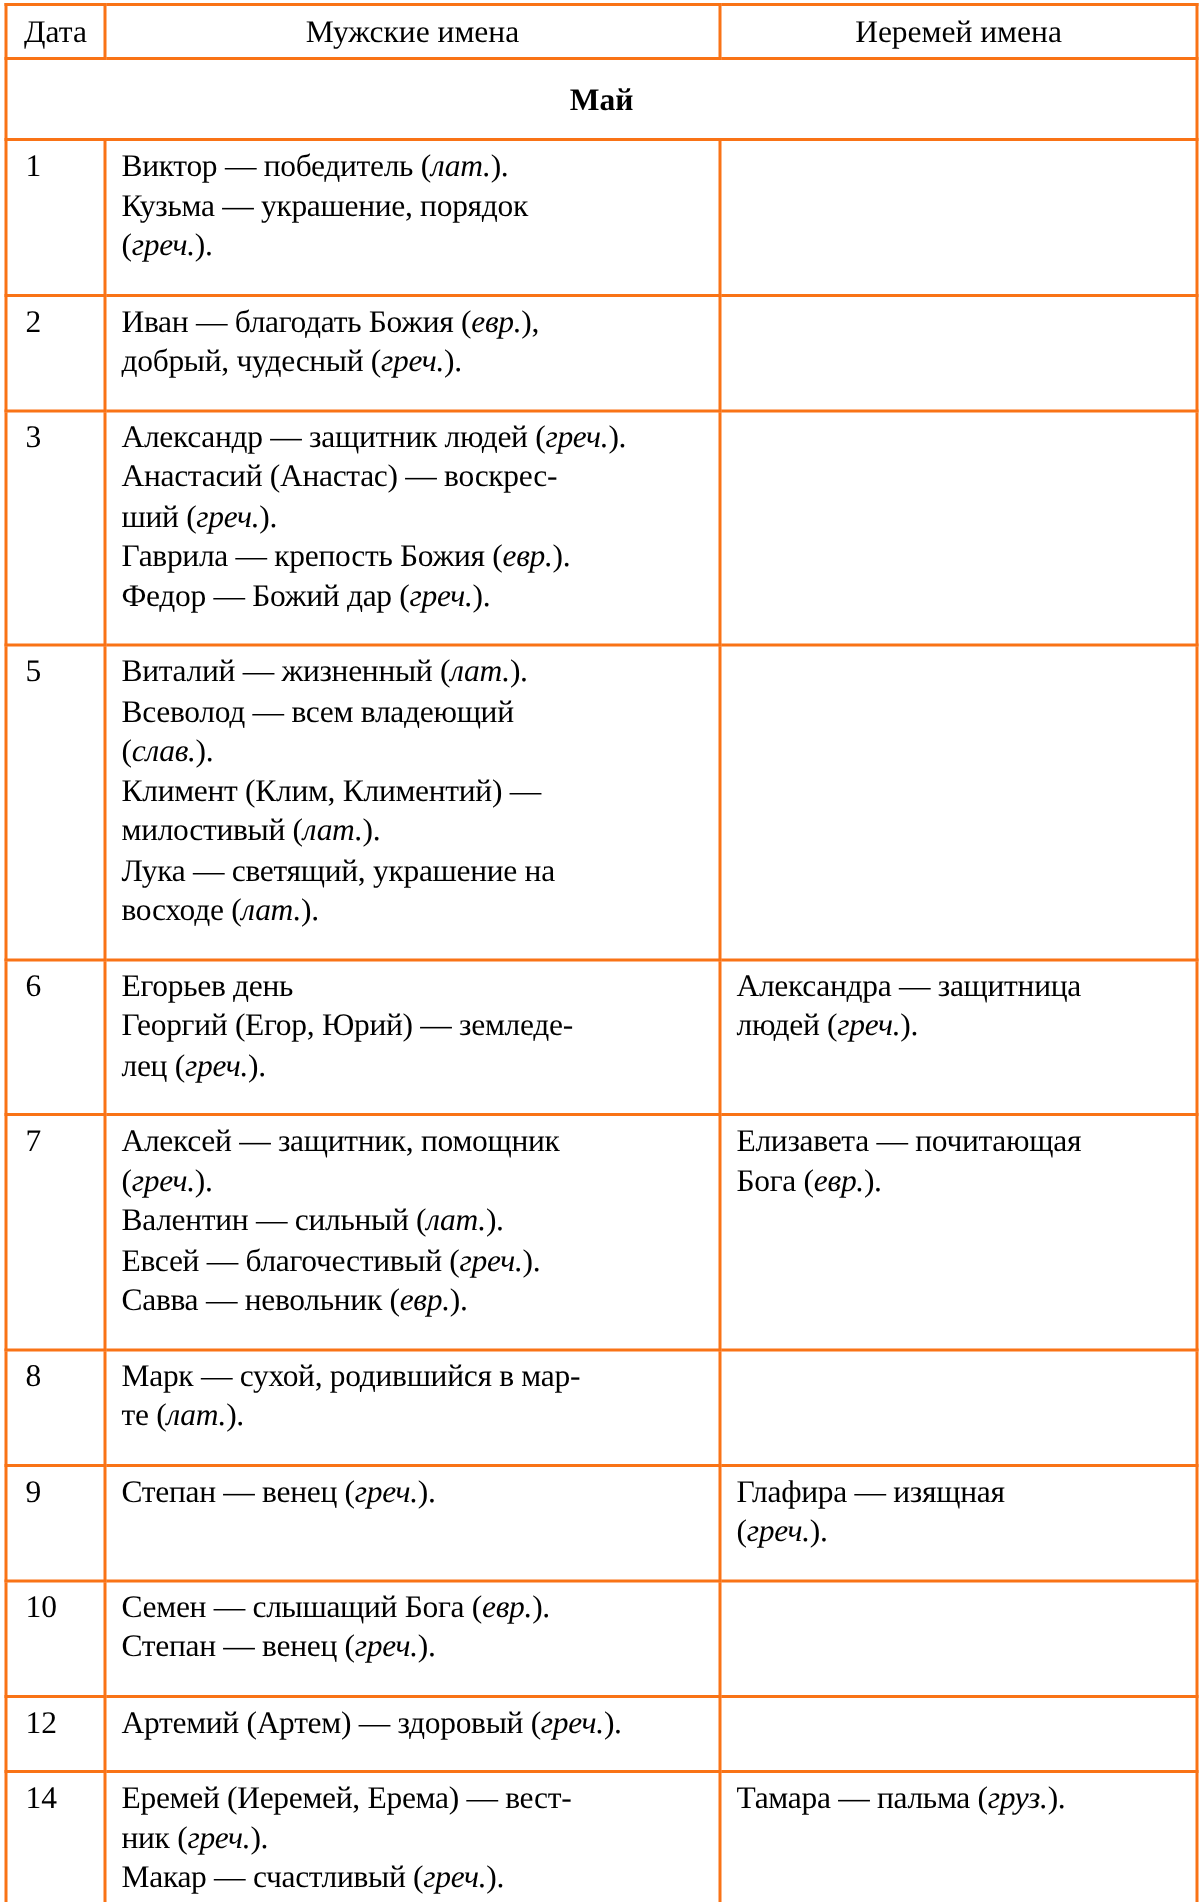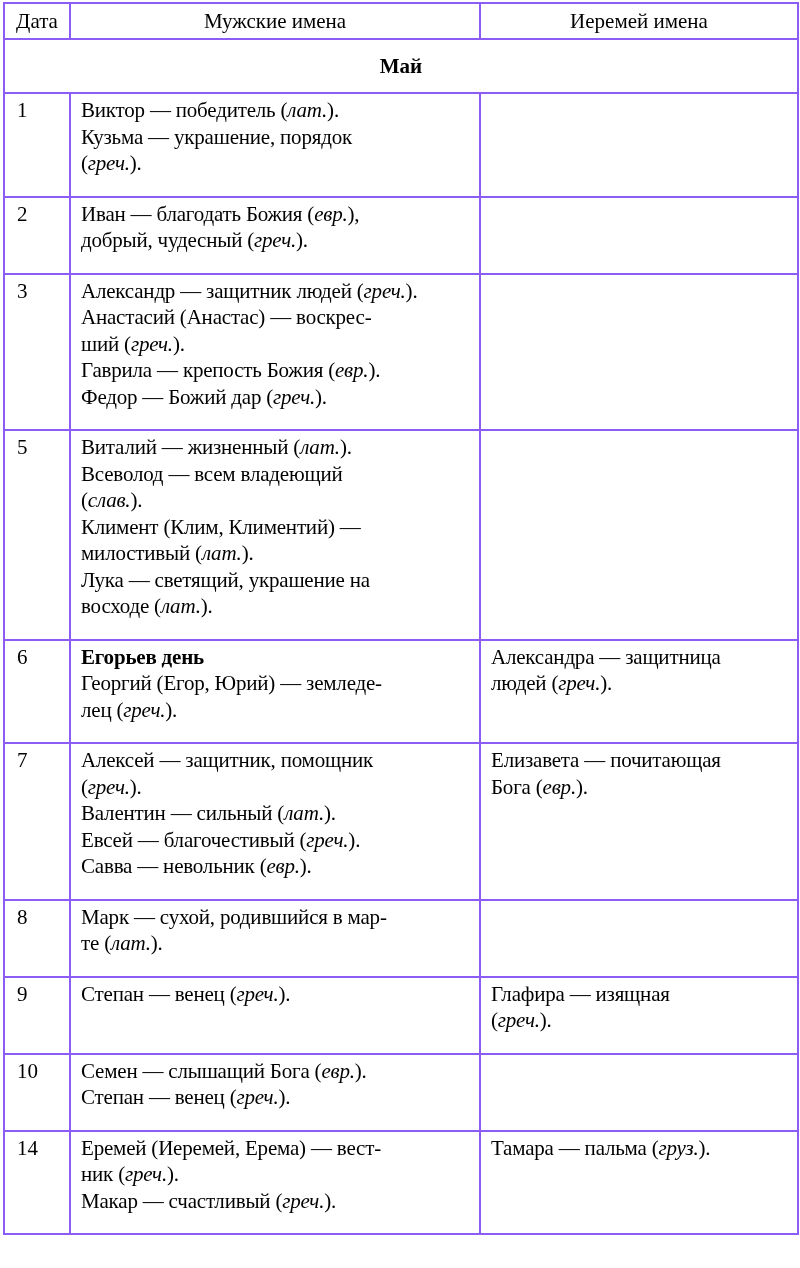--- a/index.html
+++ b/index.html
@@ -23,7 +23,7 @@
   .names-table col.c-female { width: 318px; }
 
   .names-table th, .names-table td {
-    border: 2px solid #8b5cf6;
+    border: 2px solid #f97316;
     vertical-align: top;
     font-size: 21px;
     line-height: 26.5px;

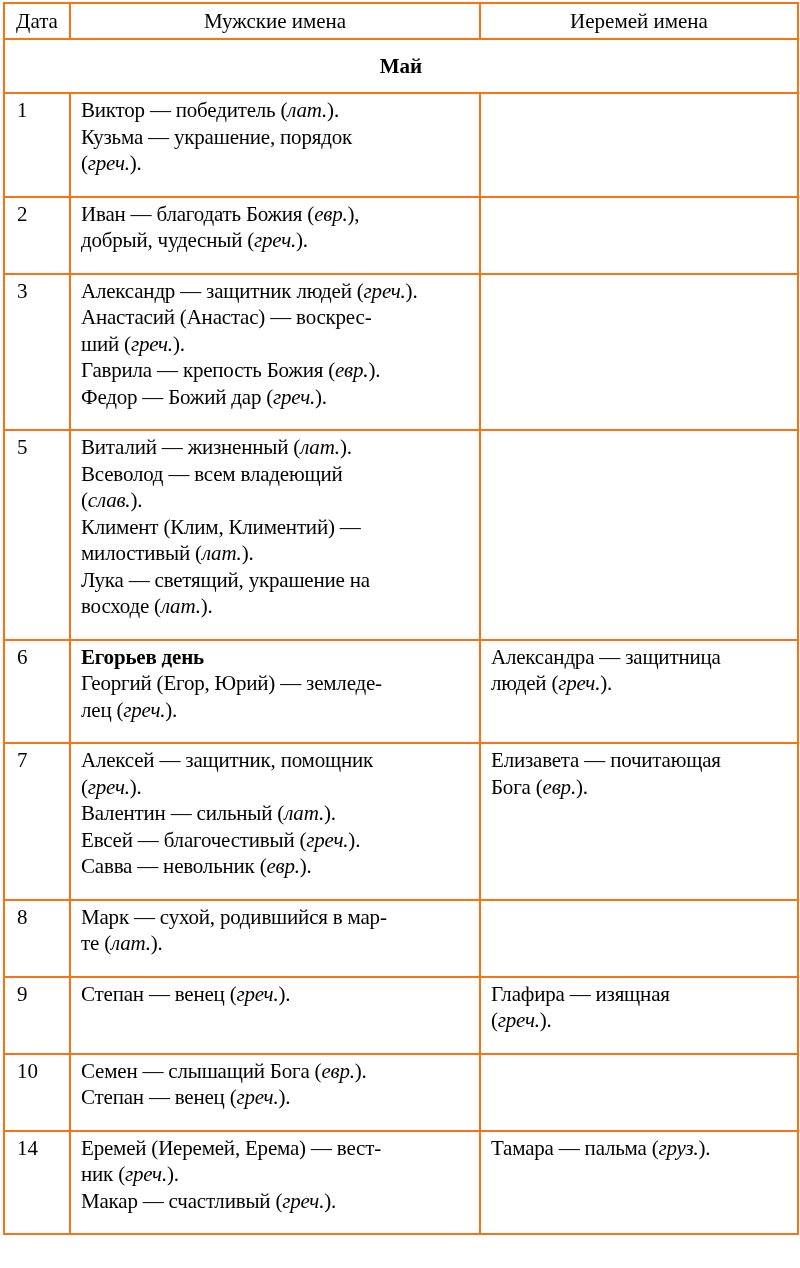--- a/index.html
+++ b/index.html
@@ -55,7 +55,7 @@
     font-style: italic;
   }
   .holiday {
-    font-weight: bold;
+    font-weight: normal;
   }
 </style>
 </head>

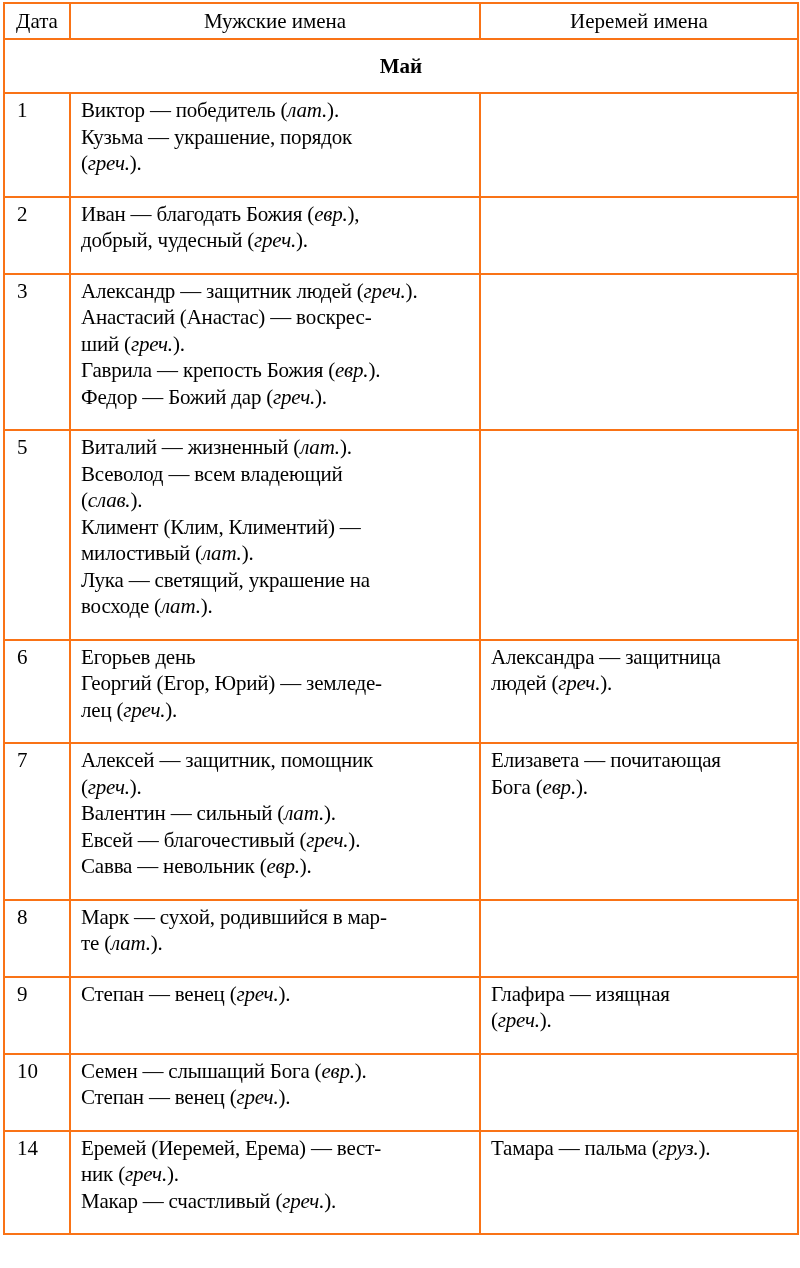--- a/index.html
+++ b/index.html
@@ -173,6 +173,13 @@
         <td class="names-cell"></td>
       </tr>
       <tr>
+        <td class="date-cell">12</td>
+        <td class="names-cell">
+          <div class="name-line">Артемий (Артем) — здоровый (<span class="lang-abbr">греч.</span>).</div>
+        </td>
+        <td class="names-cell"></td>
+      </tr>
+      <tr>
         <td class="date-cell">14</td>
         <td class="names-cell">
           <div class="name-line">Еремей (Иеремей, Ерема) — вест-</div>

